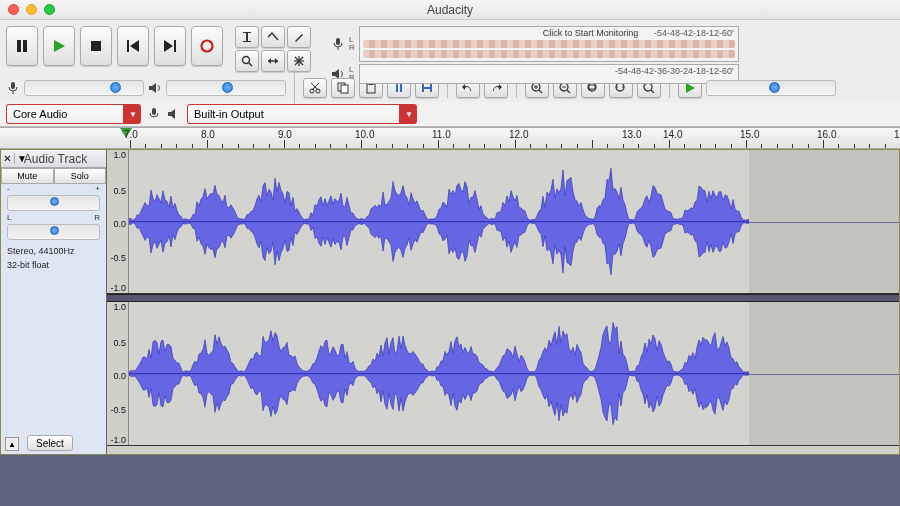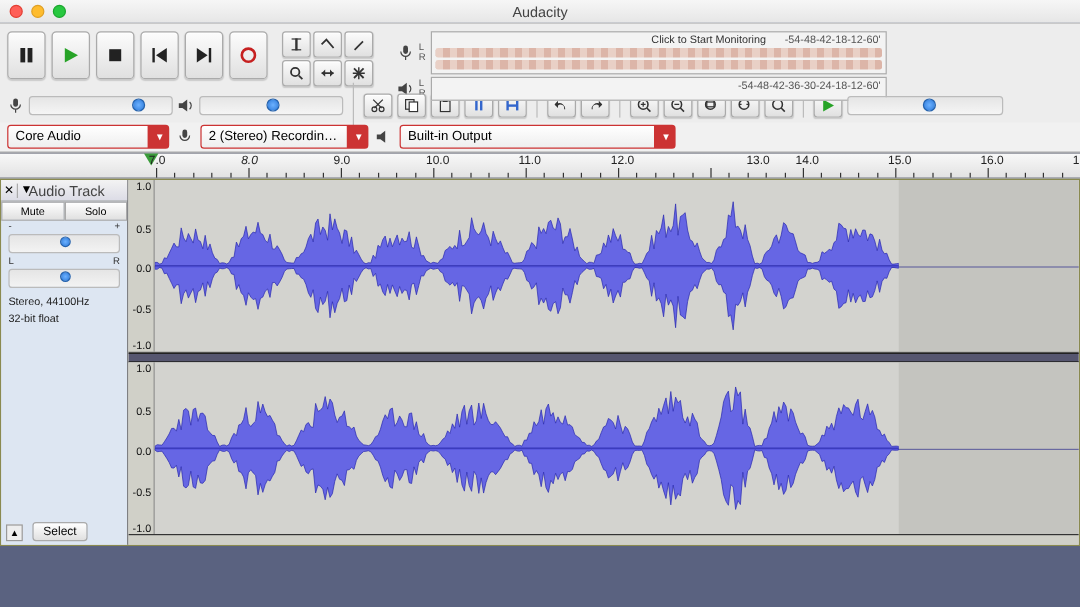--- a/index.html
+++ b/index.html
@@ -329,9 +329,6 @@
           <path d="M3 6a4 4 0 0 0 8 0" stroke="#444" fill="none"></path>
         </svg>
       </span>
-    <div class="combo" style="width:140px">
-        <span>2 (Stereo) Recordin…</span>
-      </div>
     <span>
         <svg width="14" height="14">
           <polygon points="1,5 4,5 8,2 8,12 4,9 1,9" fill="#444"></polygon>

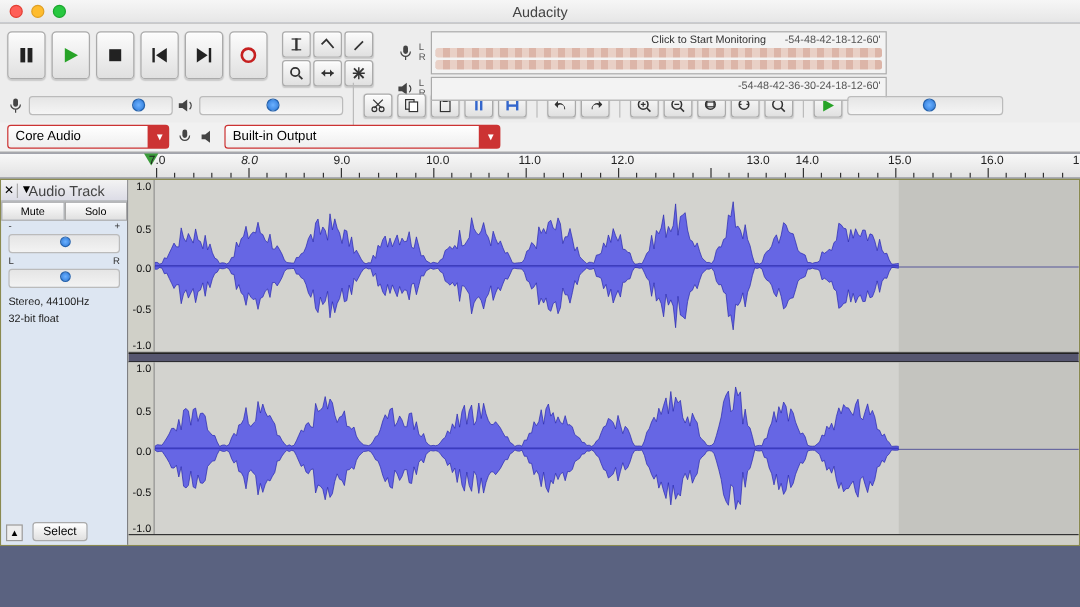--- a/index.html
+++ b/index.html
@@ -349,7 +349,7 @@
     <div class="tick" style="left: 176.2px; height: 4px;"></div>
     <div class="tick" style="left: 191.6px; height: 4px;"></div>
     <div class="tick" style="left: 207px;"></div>
-    <div class="lbl" style="left: 207px; font-style: italic;">8.0</div>
+    <div class="lbl" style="left: 207px;">8.0</div>
     <div class="tick" style="left: 222.4px; height: 4px;"></div>
     <div class="tick" style="left: 237.8px; height: 4px;"></div>
     <div class="tick" style="left: 253.2px; height: 4px;"></div>

